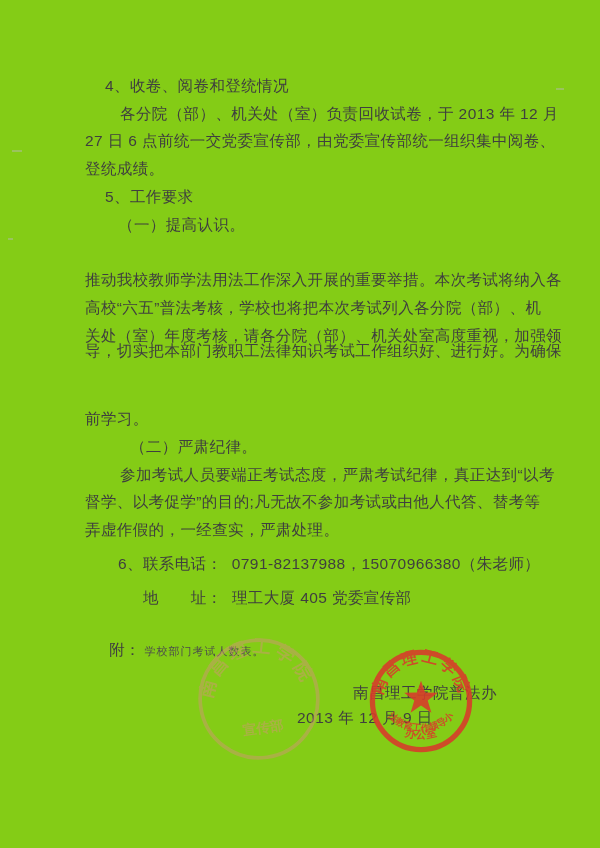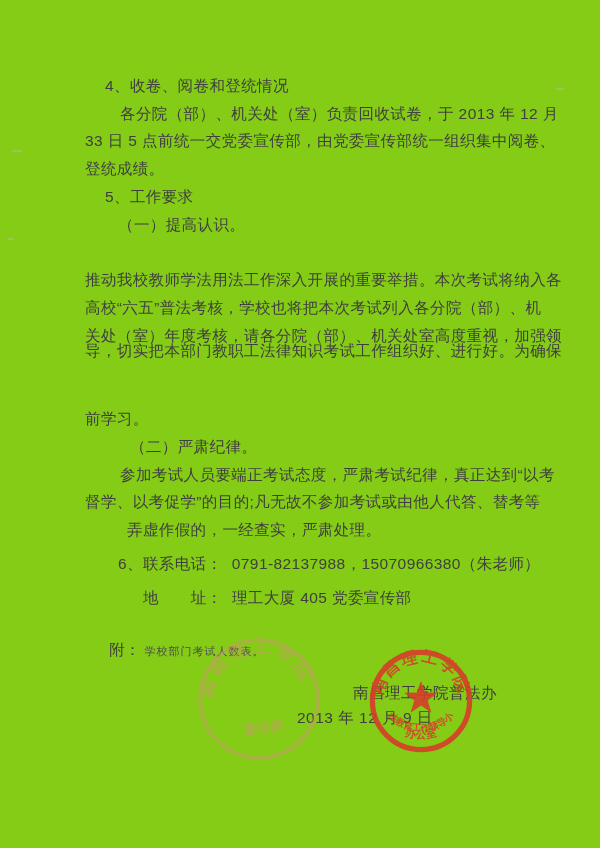--- a/index.html
+++ b/index.html
@@ -24,7 +24,7 @@
 
   <div class="ln" style="top:78px;  left:105px;">4、收卷、阅卷和登统情况</div>
   <div class="ln" style="top:106px; left:120px;">各分院（部）、机关处（室）负责回收试卷，于 2013 年 12 月</div>
-  <div class="ln" style="top:133px; left:85px;">33 日 5 点前统一交党委宣传部，由党委宣传部统一组织集中阅卷、</div>
+  <div class="ln" style="top:133px; left:85px;">27 日 6 点前统一交党委宣传部，由党委宣传部统一组织集中阅卷、</div>
   <div class="ln" style="top:161px; left:85px;">登统成绩。</div>
   <div class="ln" style="top:189px; left:105px;">5、工作要求</div>
   <div class="ln" style="top:217px; left:118px;">（一）提高认识。</div>

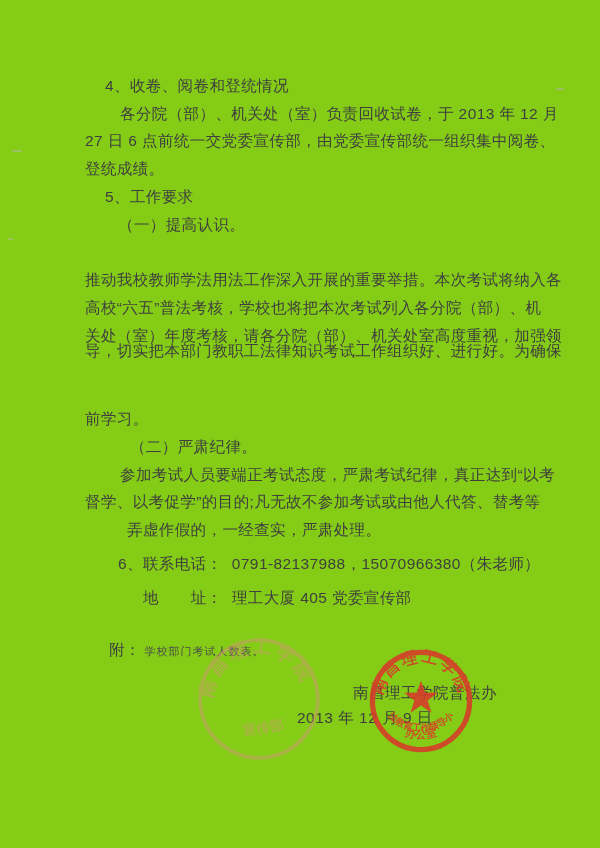--- a/index.html
+++ b/index.html
@@ -36,7 +36,7 @@
   <div class="ln" style="top:439px; left:130px;">（二）严肃纪律。</div>
   <div class="ln" style="top:467px; left:120px;">参加考试人员要端正考试态度，严肃考试纪律，真正达到“以考</div>
   <div class="ln" style="top:494px; left:85px;">督学、以考促学”的目的;凡无故不参加考试或由他人代答、替考等</div>
-  <div class="ln" style="top:522px; left:85px;margin-left:42px;">弄虚作假的，一经查实，严肃处理。</div>
+  <div class="ln" style="top:522px; left:85px;">弄虚作假的，一经查实，严肃处理。</div>
   <div class="ln" style="top:556px; left:118px;">6、联系电话：  0791-82137988，15070966380（朱老师）</div>
   <div class="ln" style="top:590px; left:143px;">地　　址：  理工大厦 405 党委宣传部</div>
 

